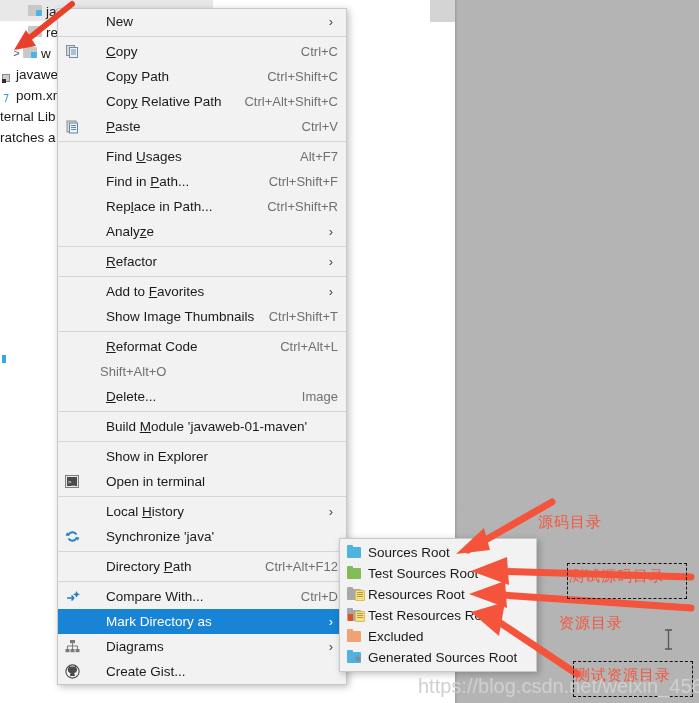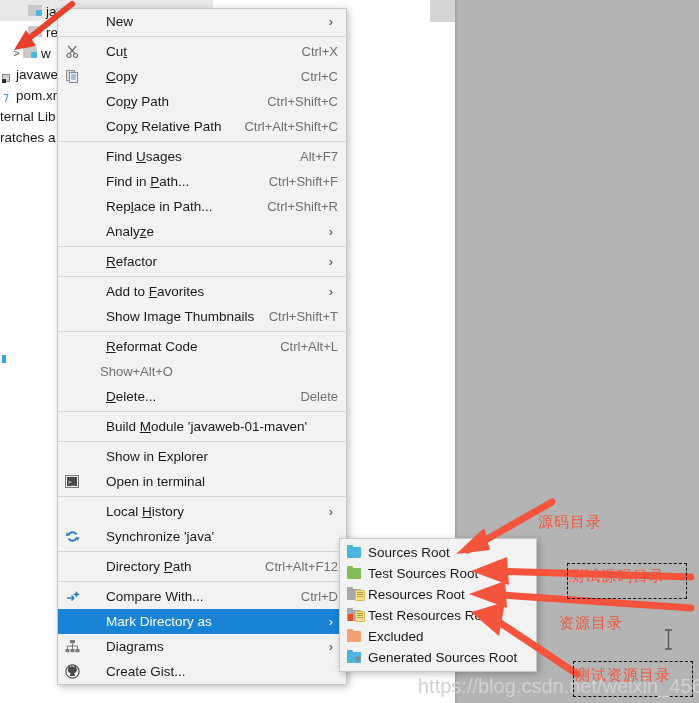--- a/index.html
+++ b/index.html
@@ -140,20 +140,6 @@
   <div class="mi">
     <span class="ic">
       <svg width="15" height="15" viewBox="0 0 15 15">
-          <g stroke="#6e6e6e" stroke-width="1.2" fill="none">
-            <circle cx="4" cy="11.5" r="2"></circle>
-            <circle cx="10.5" cy="11.5" r="2"></circle>
-            <line x1="3.2" y1="2" x2="10.2" y2="10"></line>
-            <line x1="11.3" y1="2" x2="4.3" y2="10"></line>
-          </g>
-        </svg>
-    </span>
-    <span class="tx">Cu<u class="k">t</u></span>
-    <span class="sc">Ctrl+X</span>
-  </div>
-  <div class="mi">
-    <span class="ic">
-      <svg width="15" height="15" viewBox="0 0 15 15">
           <rect x="1.5" y="1.5" width="8" height="10" fill="#d9d9d9" stroke="#8f8f8f"></rect>
           <rect x="4.5" y="3.5" width="8" height="10" fill="#f0f0f0" stroke="#6b8fb5"></rect>
           <g stroke="#6b8fb5" stroke-width="1">

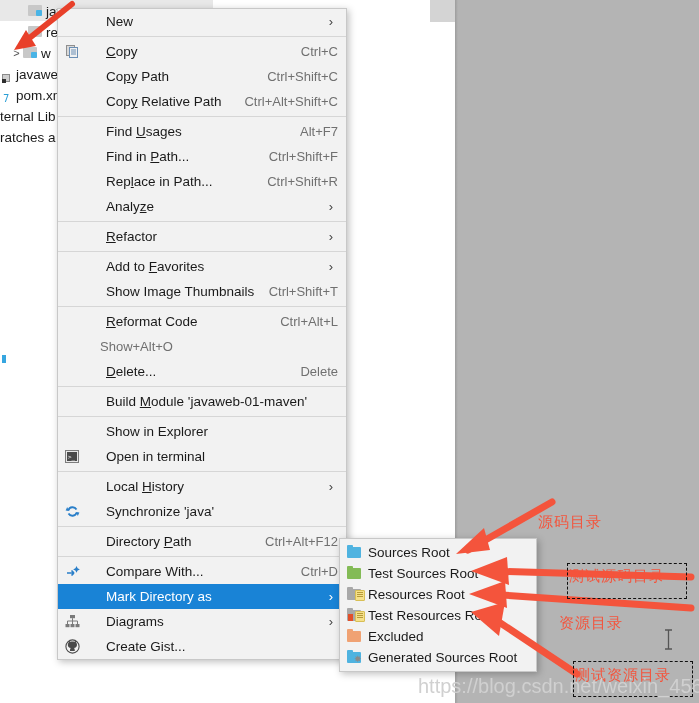--- a/index.html
+++ b/index.html
@@ -162,6 +162,21 @@
     <span class="tx">Cop<u class="k">y</u> Relative Path</span>
     <span class="sc">Ctrl+Alt+Shift+C</span>
   </div>
+  <div class="mi">
+    <span class="ic">
+      <svg width="15" height="15" viewBox="0 0 15 15">
+          <rect x="2" y="2" width="9" height="11" fill="#d9d9d9" stroke="#8f8f8f"></rect>
+          <rect x="4.5" y="4" width="8" height="10" fill="#eef4fa" stroke="#5b87b8"></rect>
+          <g stroke="#5b87b8" stroke-width="1">
+            <line x1="6" y1="6.5" x2="11" y2="6.5"></line>
+            <line x1="6" y1="8.5" x2="11" y2="8.5"></line>
+            <line x1="6" y1="10.5" x2="11" y2="10.5"></line>
+          </g>
+        </svg>
+    </span>
+    <span class="tx"><u class="k">P</u>aste</span>
+    <span class="sc">Ctrl+V</span>
+  </div>
   <div class="sep"></div>
 
   <div class="mi">

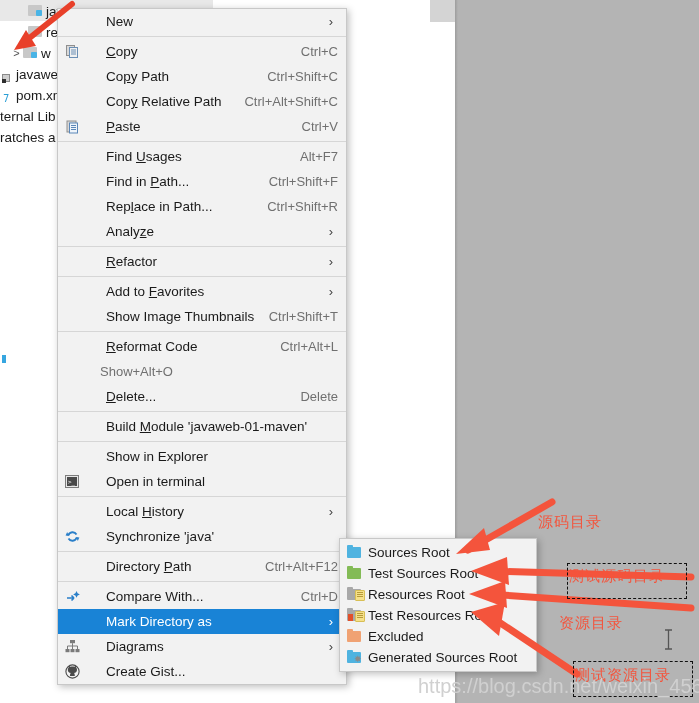--- a/index.html
+++ b/index.html
@@ -227,7 +227,7 @@
   </div>
   <div class="mi">
     <span class="ic"></span>
-    <span class="sc">Show+Alt+O</span>
+    <span class="sc">Shift+Alt+O</span>
   </div>
   <div class="mi">
     <span class="ic"></span>

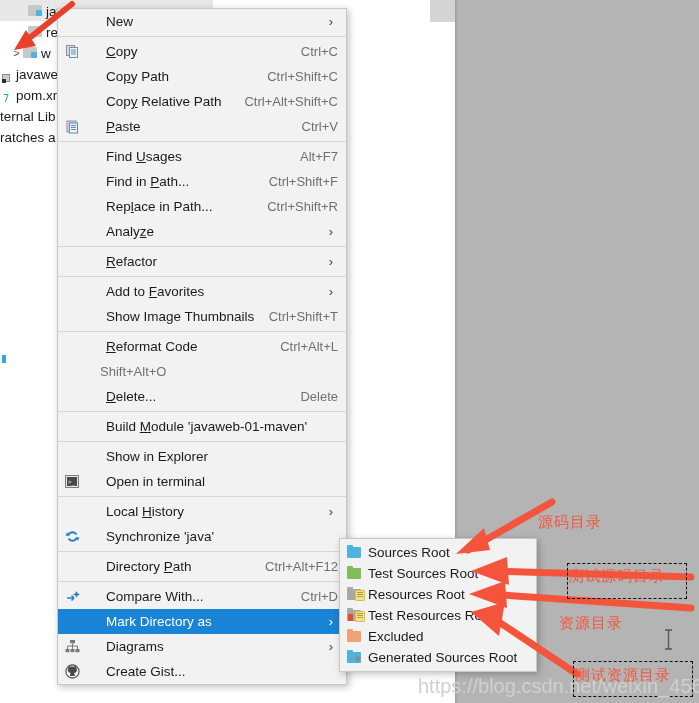--- a/index.html
+++ b/index.html
@@ -232,7 +232,7 @@
   <div class="mi">
     <span class="ic"></span>
     <span class="tx"><u class="k">D</u>elete...</span>
-    <span class="sc">Delete</span>
+    <span class="sc">Image</span>
   </div>
   <div class="sep"></div>
 

